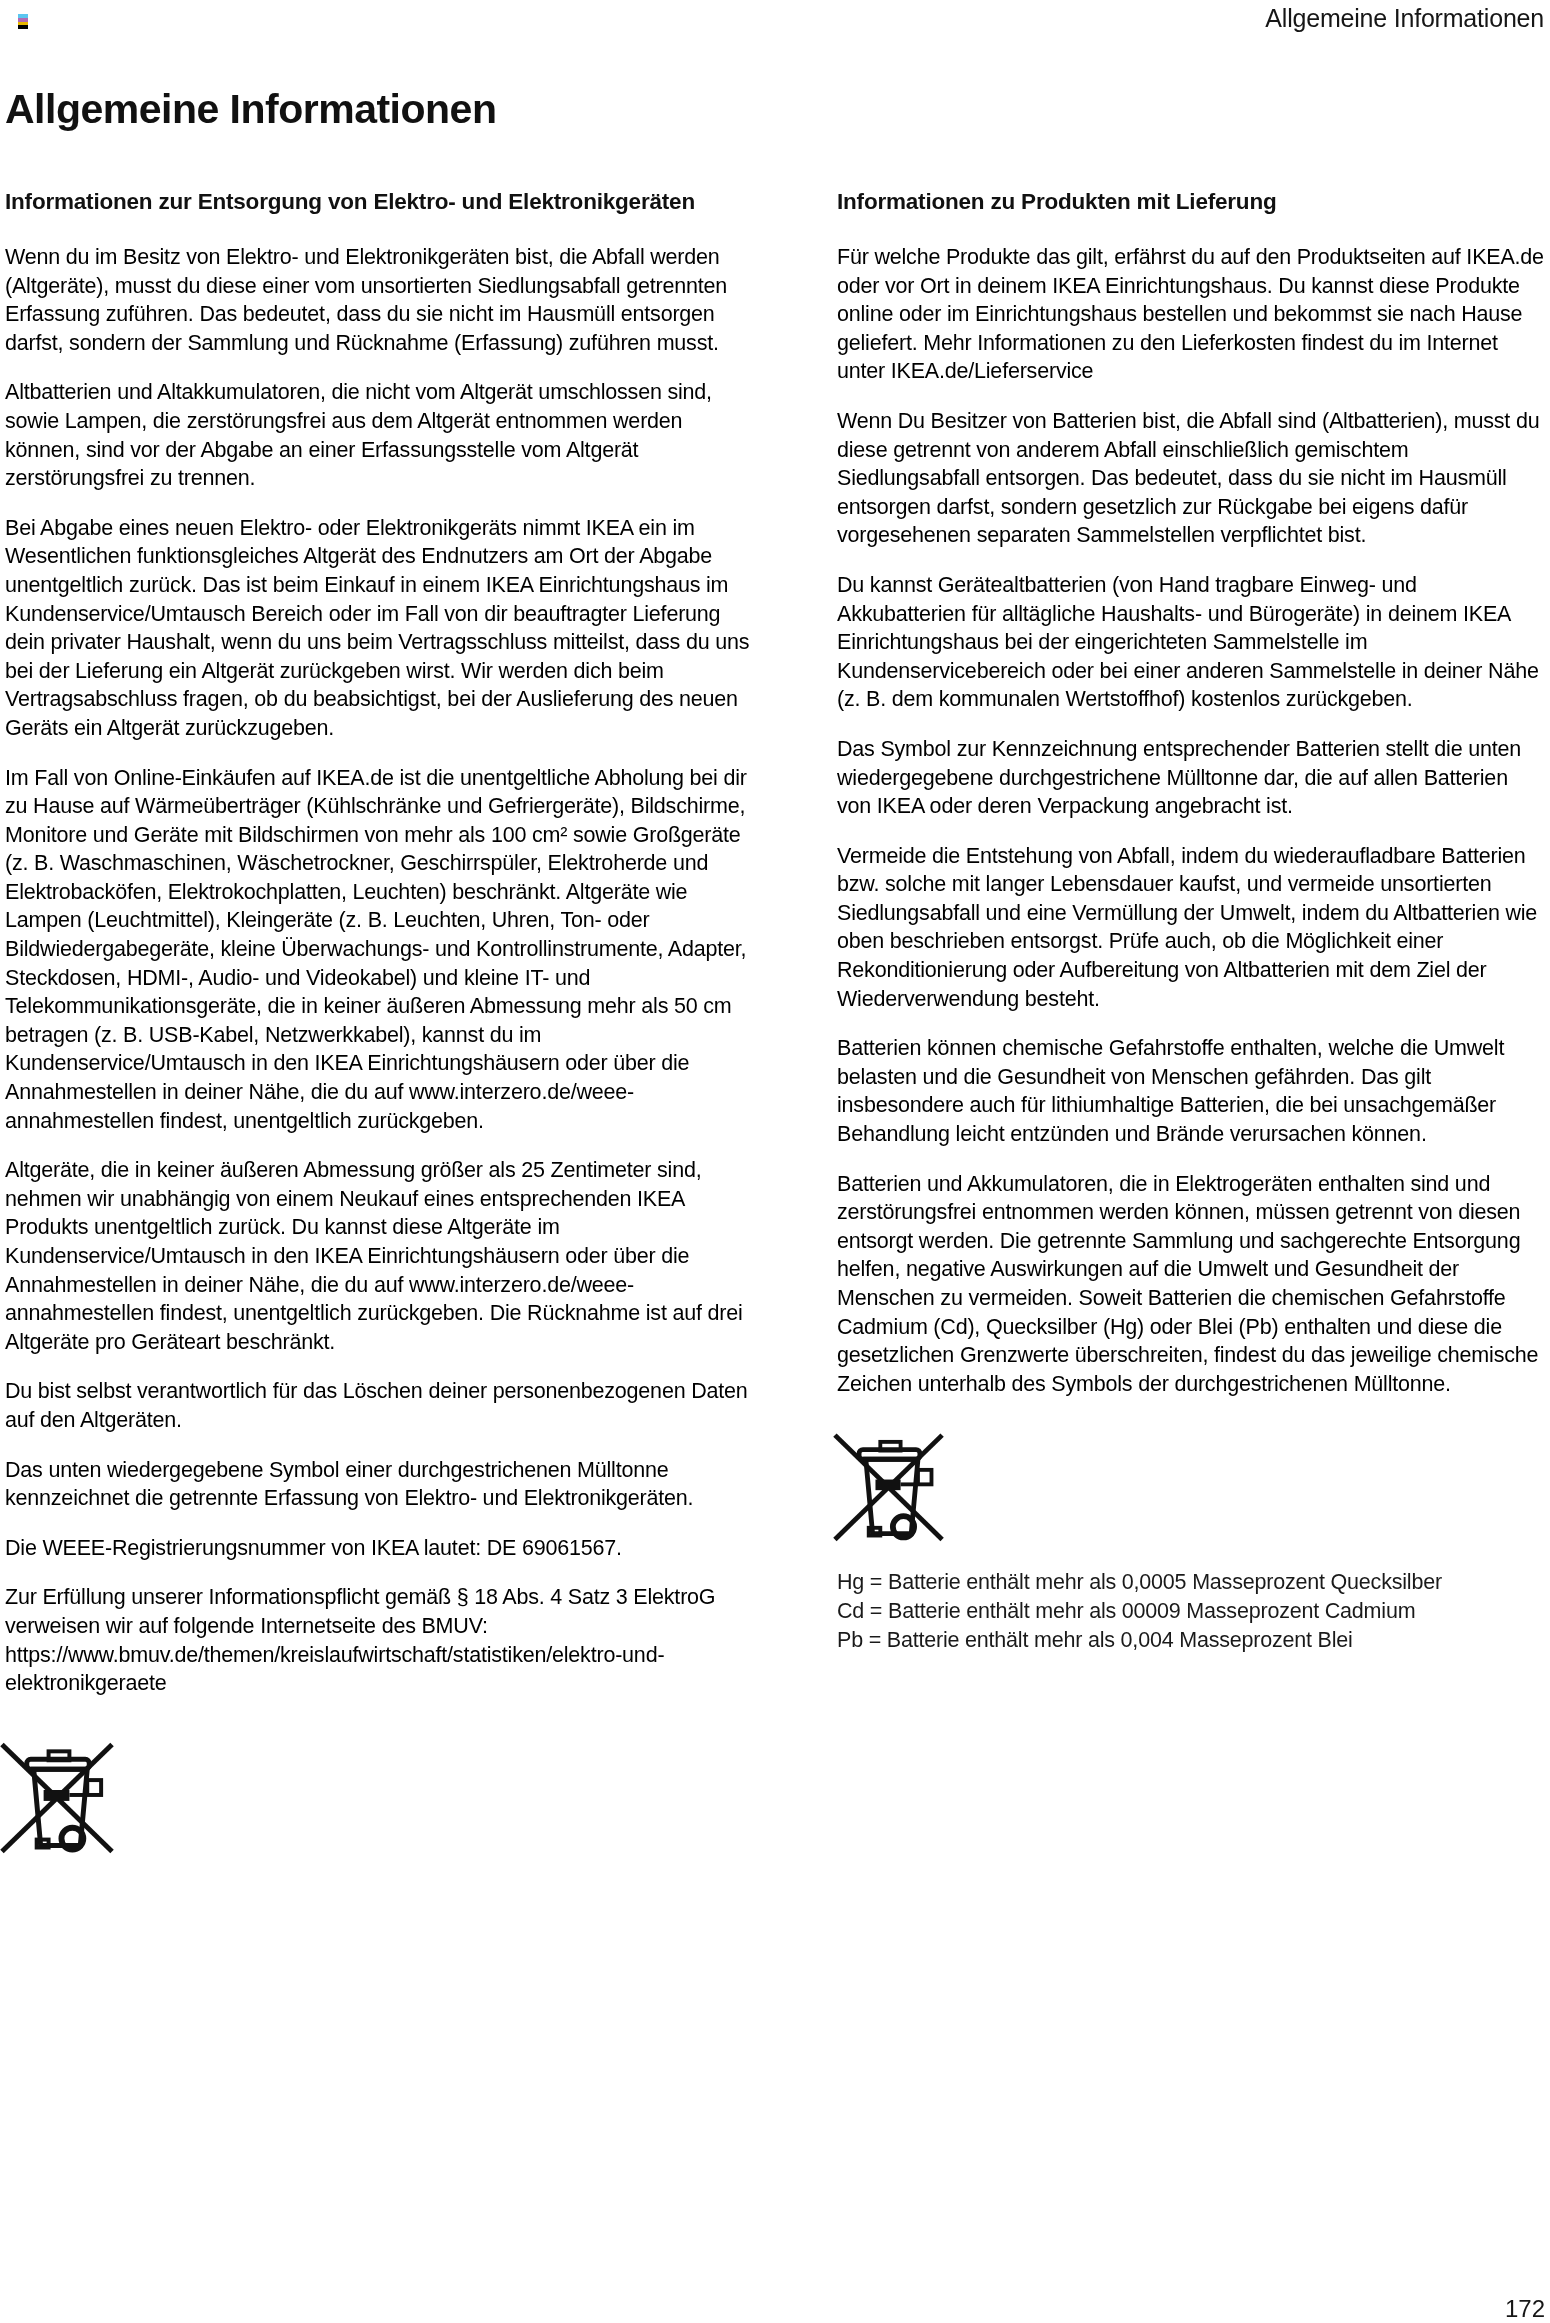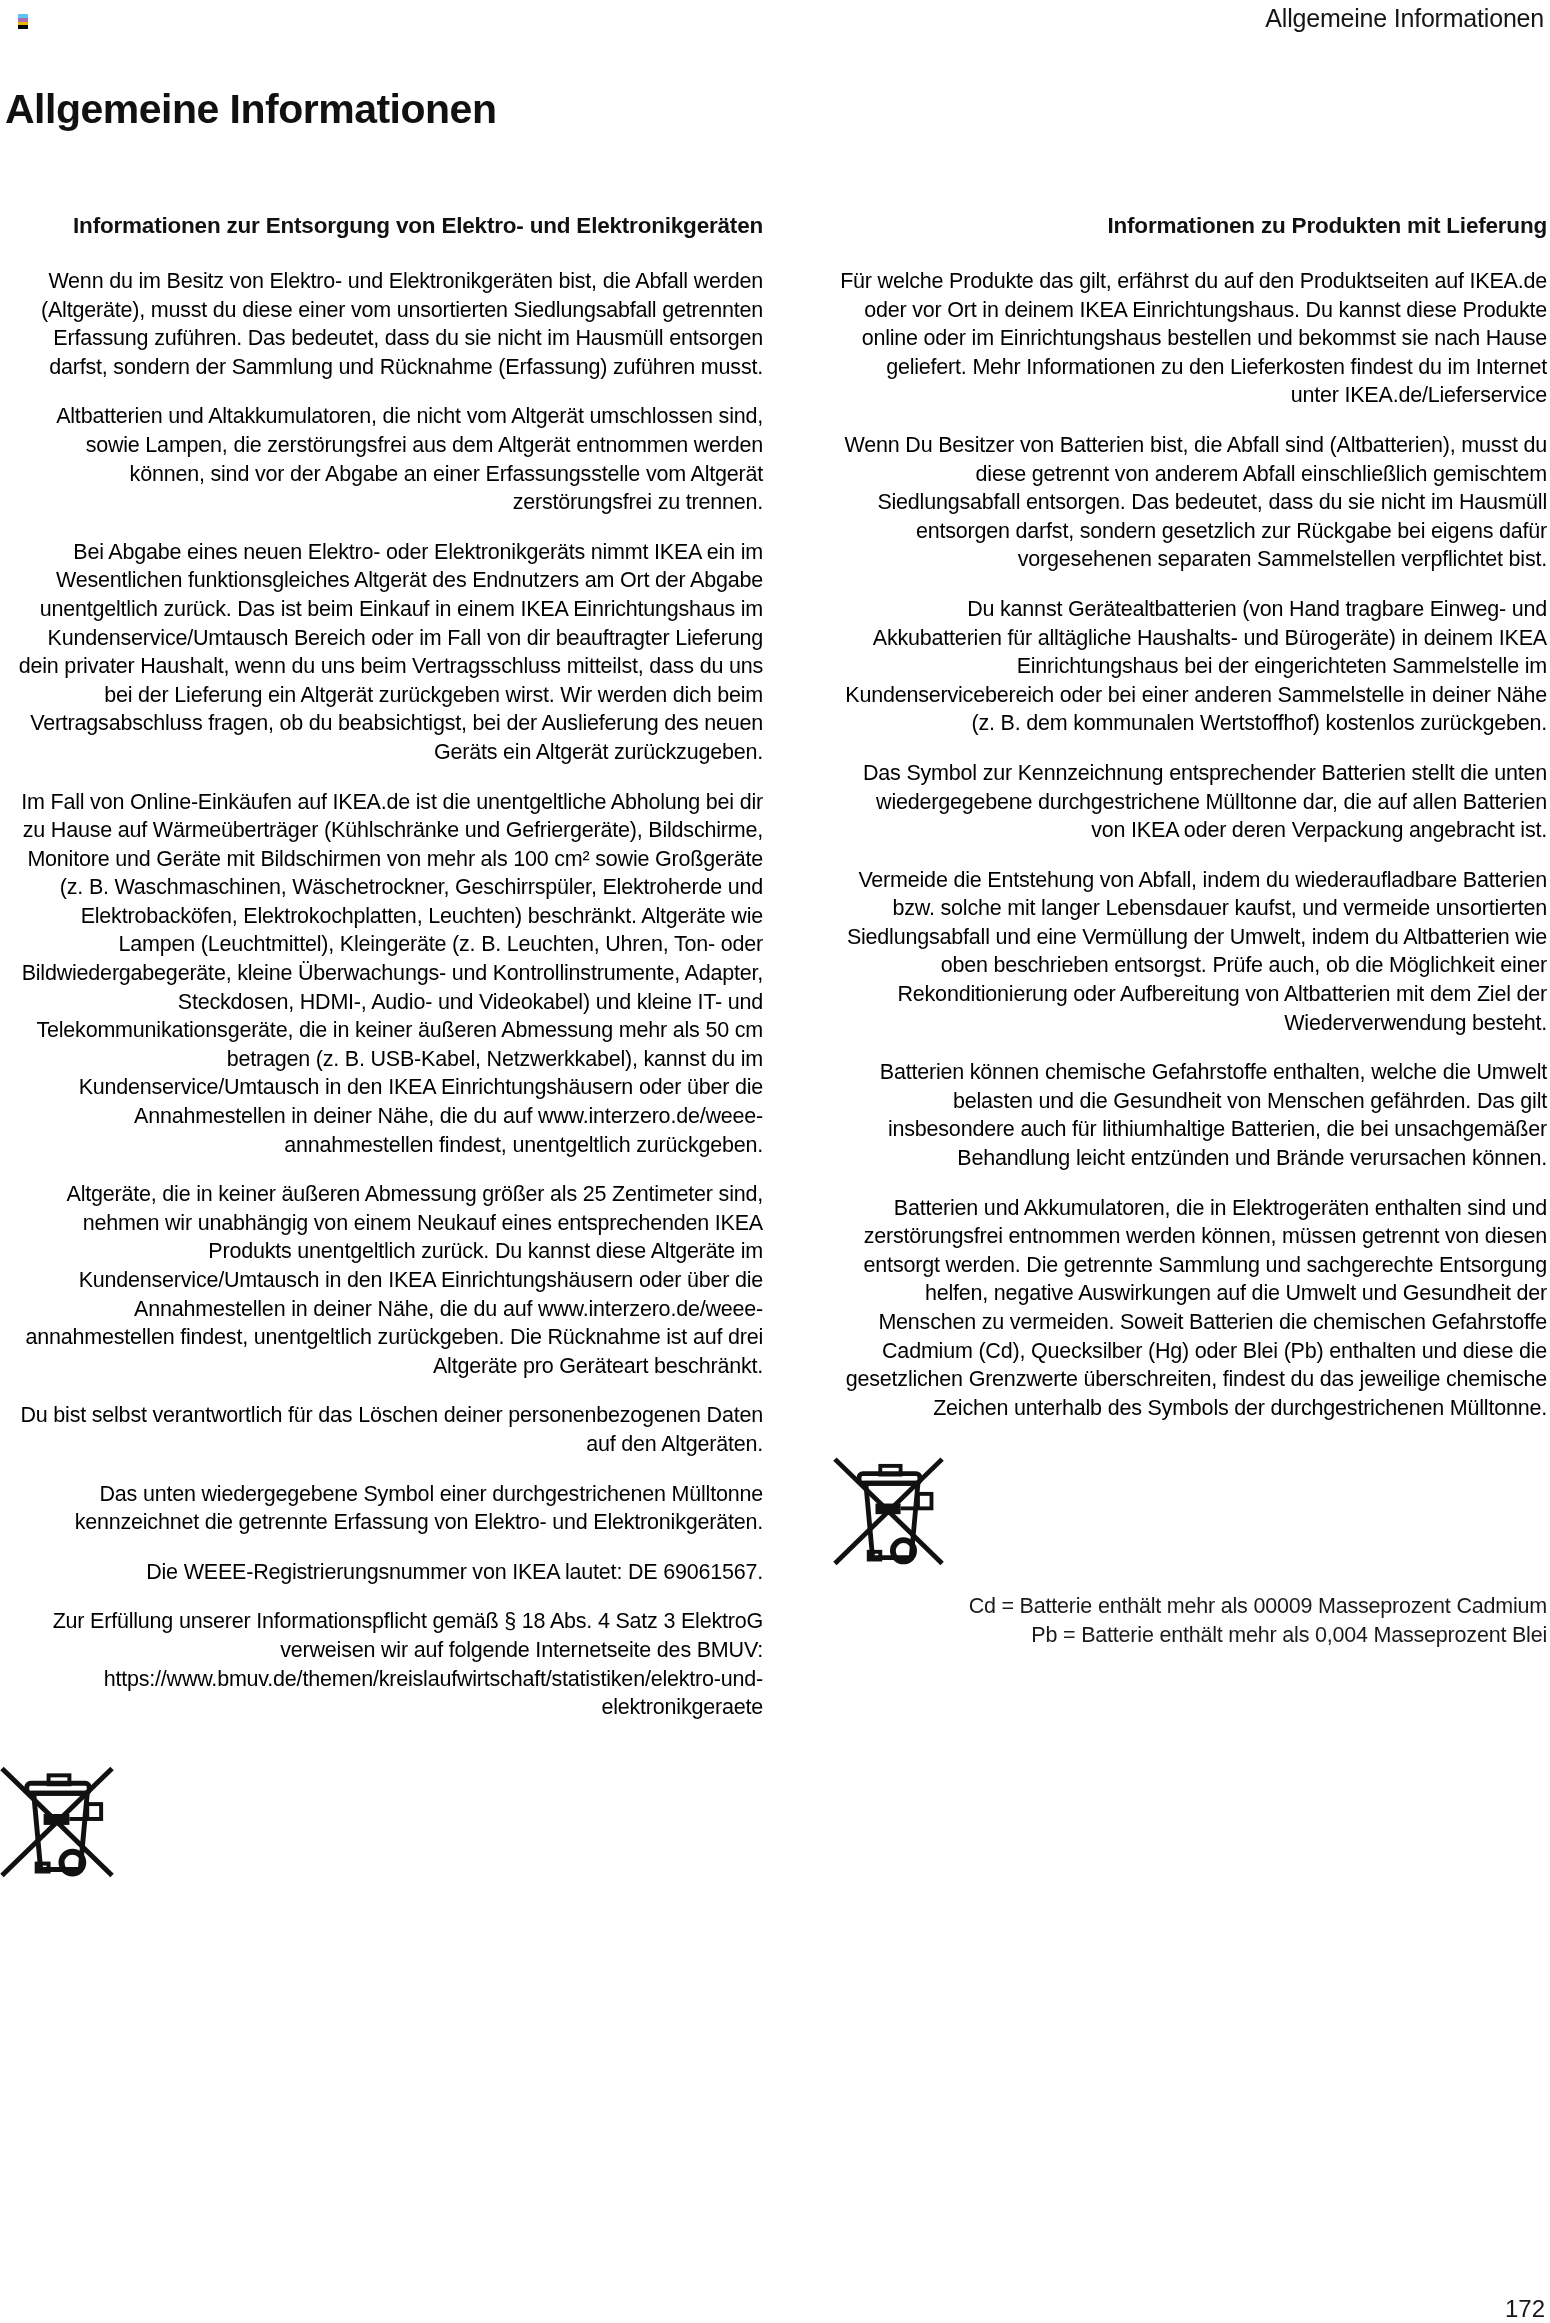--- a/index.html
+++ b/index.html
@@ -36,7 +36,7 @@
     letter-spacing: -0.5px;
   }
 
-  .col { position: absolute; top: 212px; text-align: right; }
+  .col { position: absolute; top: 188px; }
   .col-left  { left: 5px;   width: 758px; }
   .col-right { left: 837px; width: 710px; }
 

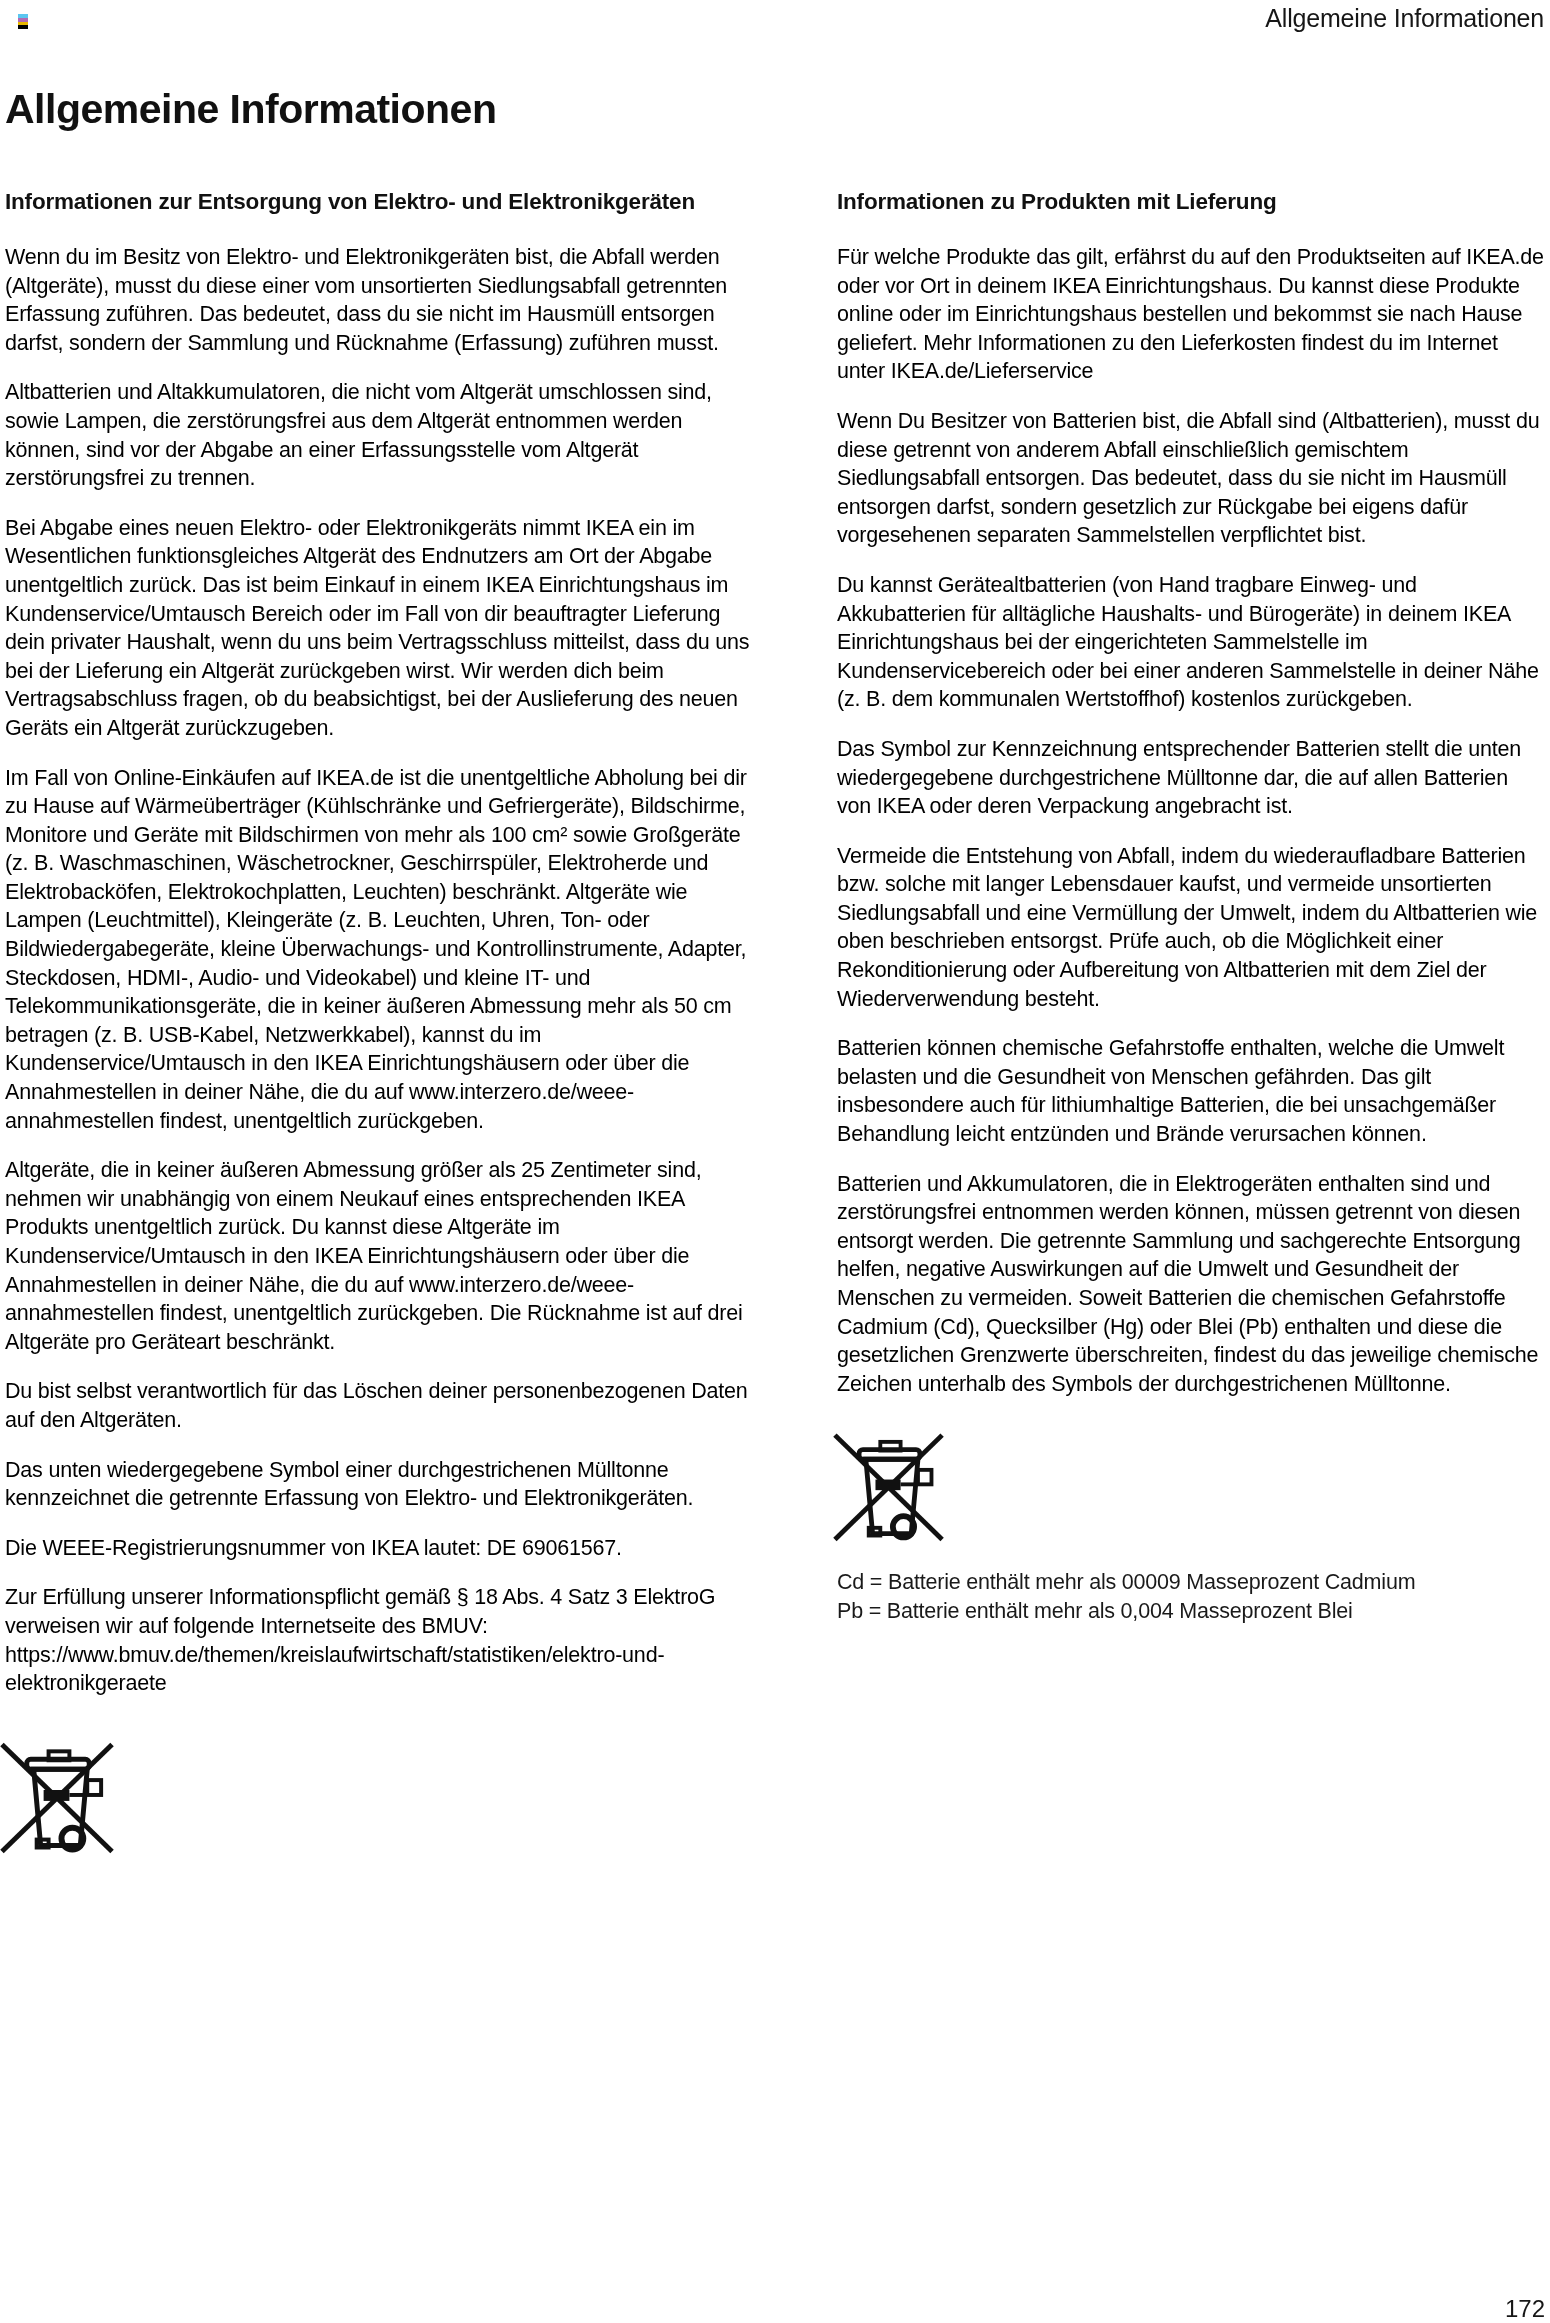--- a/index.html
+++ b/index.html
@@ -137,6 +137,7 @@
     </svg>
 
     <div class="legend">
+      <div>Hg = Batterie enthält mehr als 0,0005 Masseprozent Quecksilber</div>
       <div>Cd = Batterie enthält mehr als 00009 Masseprozent Cadmium</div>
       <div>Pb = Batterie enthält mehr als 0,004 Masseprozent Blei</div>
     </div>

